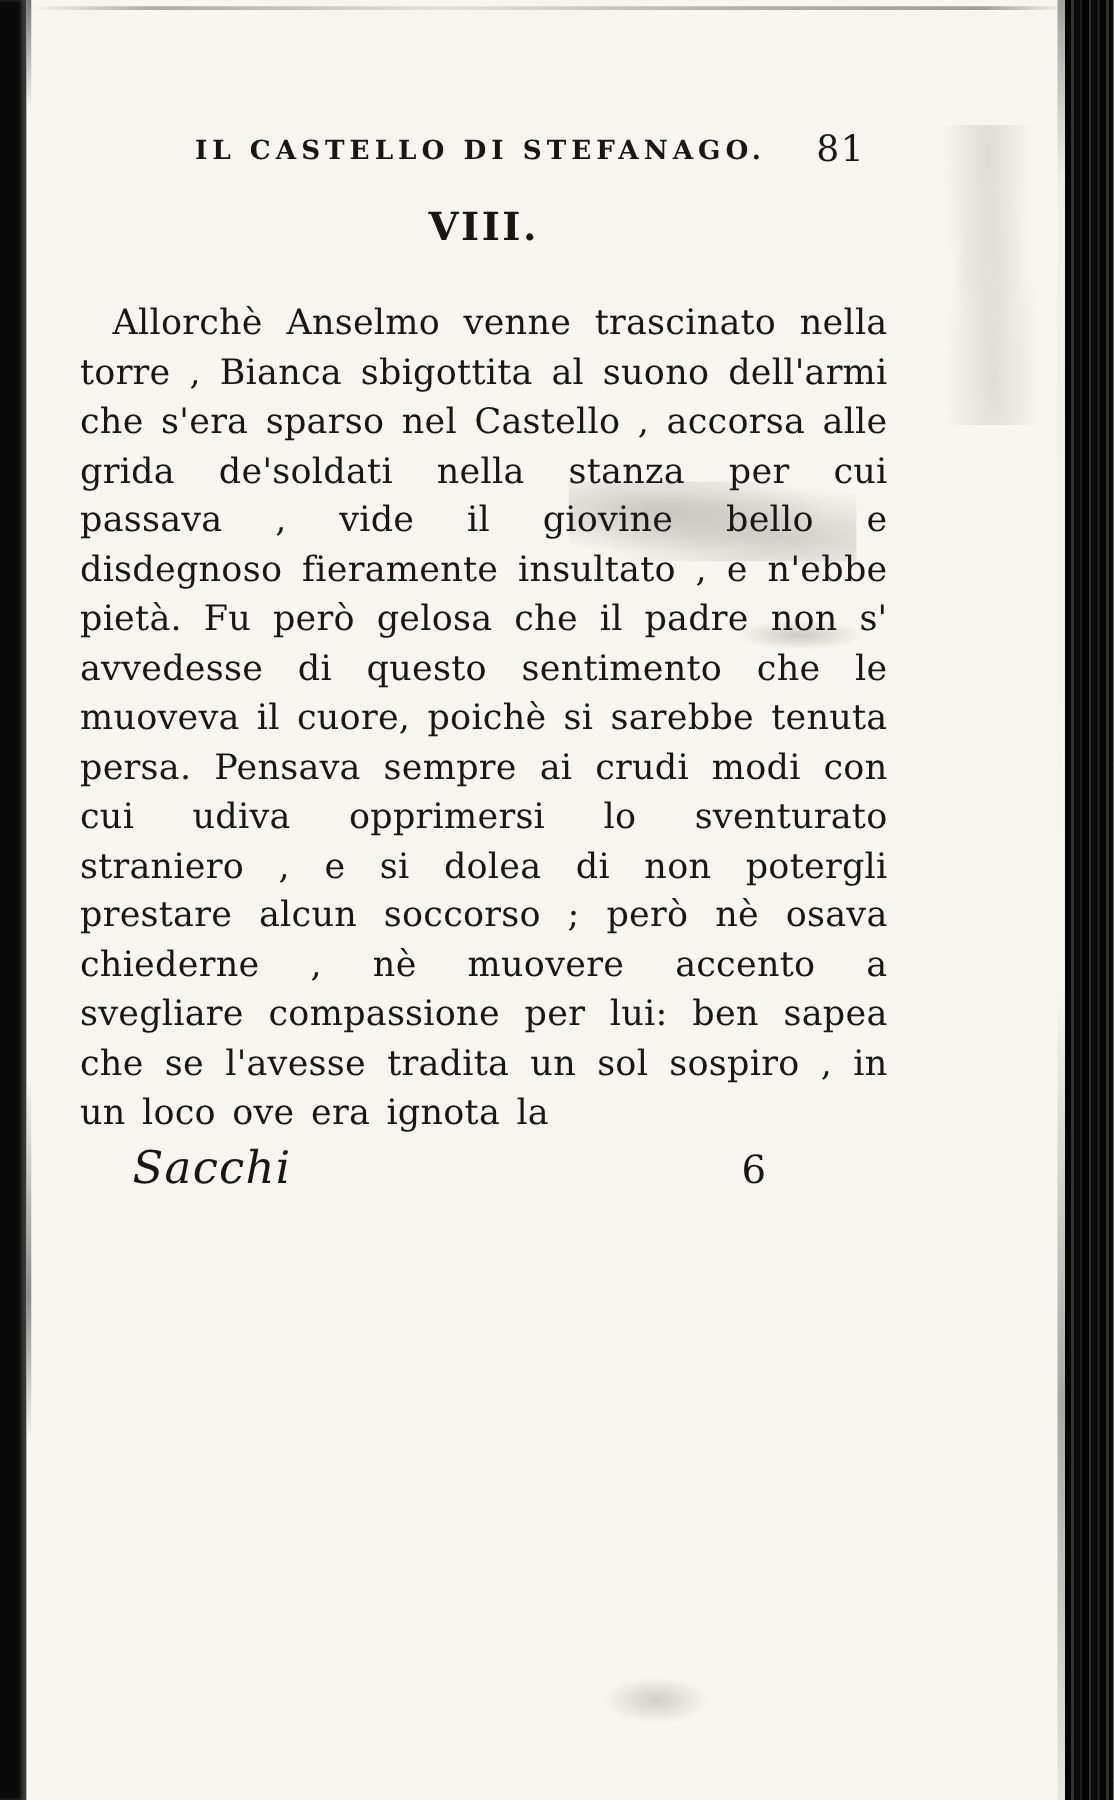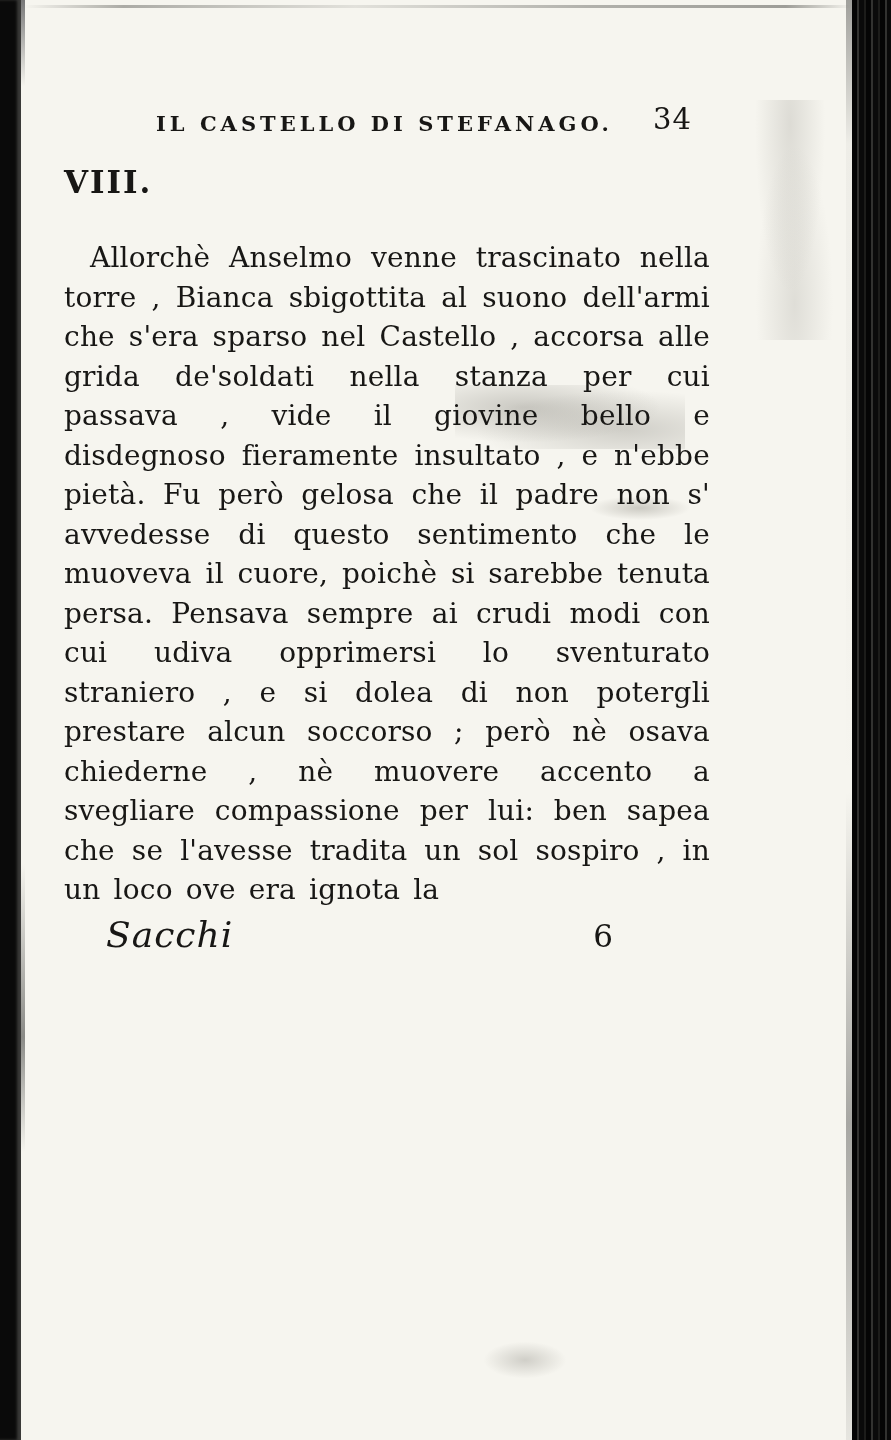--- a/index.html
+++ b/index.html
@@ -49,7 +49,7 @@
   
   .content { position: absolute; left: 64px; top: 102px; width: 646px; }
   .header {
-    display: flex; justify-content: space-between; align-items: flex-end;
+    display: flex; justify-content: space-between; align-items: center;
     padding-left: 92px; padding-right: 18px;
   }
   .running-title {

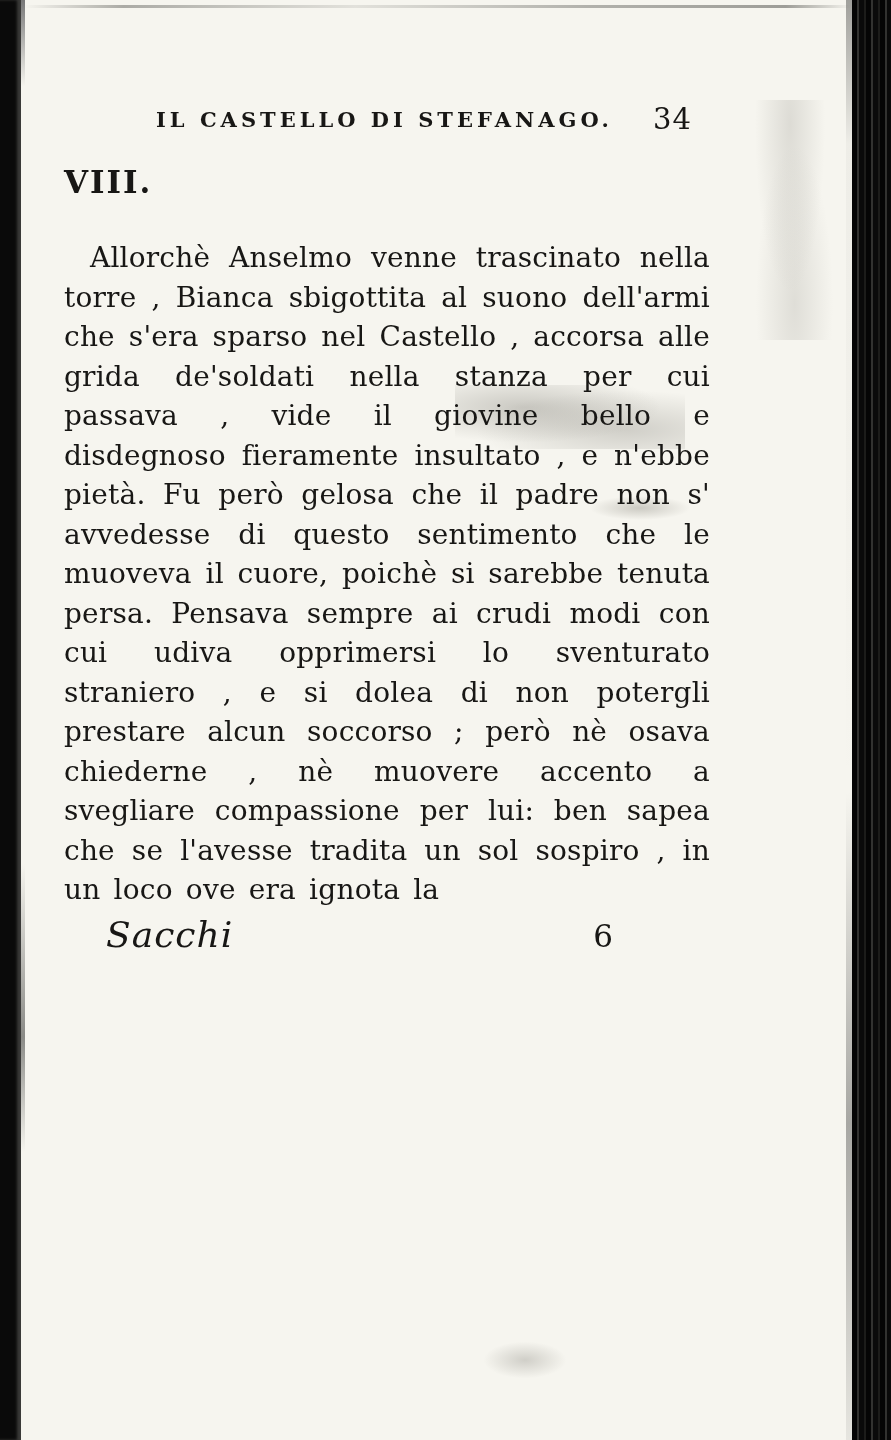--- a/index.html
+++ b/index.html
@@ -88,7 +88,7 @@
 
   <div class="header">
     <span class="running-title">IL CASTELLO DI STEFANAGO.</span>
-    <span class="page-number">34</span>
+    <span class="page-number">81</span>
   </div>
 
 

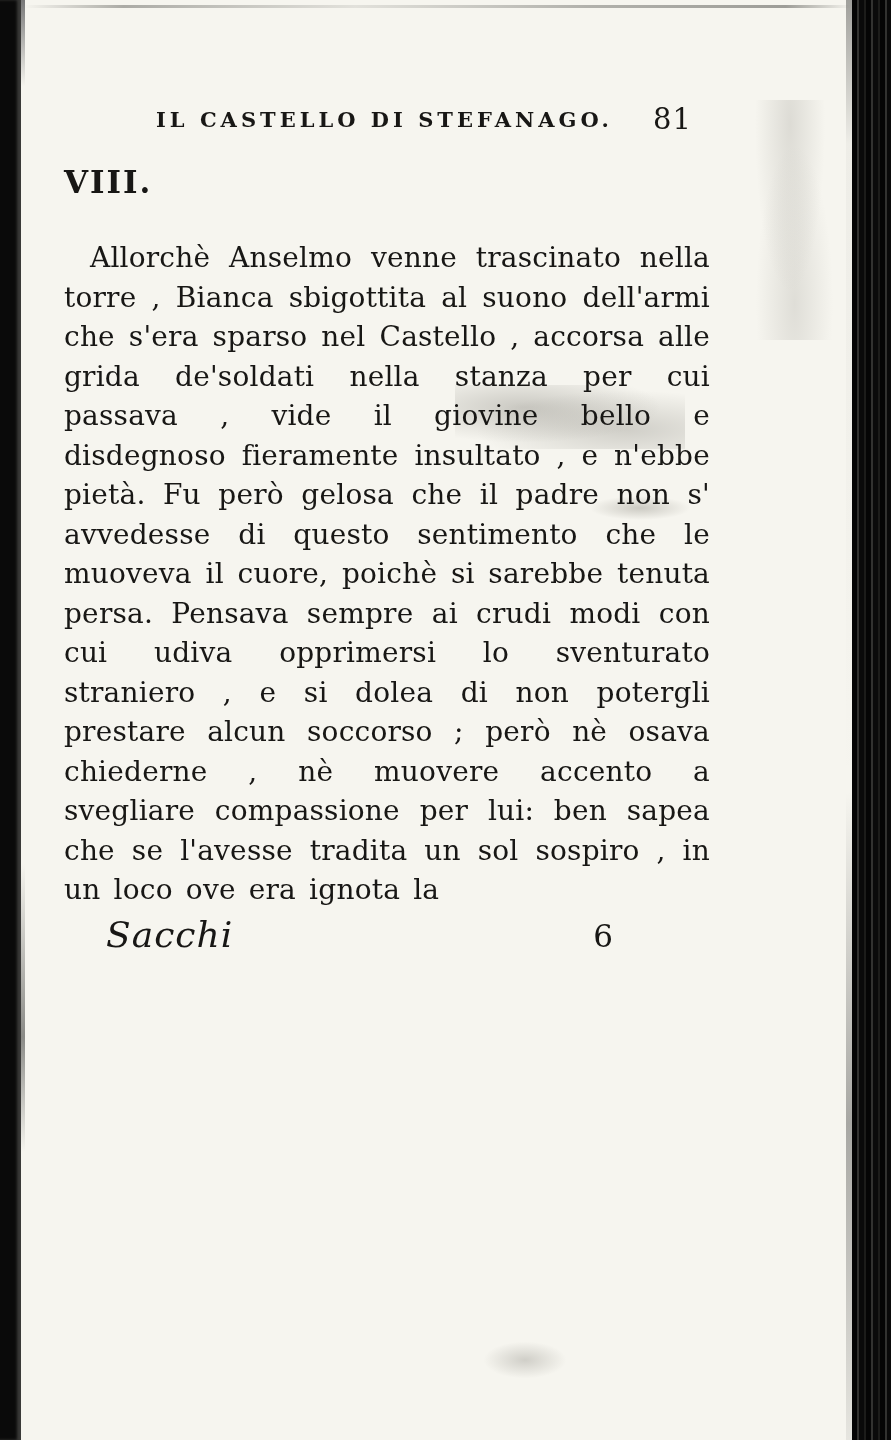--- a/index.html
+++ b/index.html
@@ -62,7 +62,7 @@
   }
   .para.first { margin-top: 2px; }
   .section-heading {
-    font-size: 31px; font-weight: bold; letter-spacing: 2px;
+    text-align: center; font-size: 31px; font-weight: bold; letter-spacing: 2px;
     margin-top: 28px; margin-bottom: 38px;
   }
   .para.indent { text-indent: 26px; }

